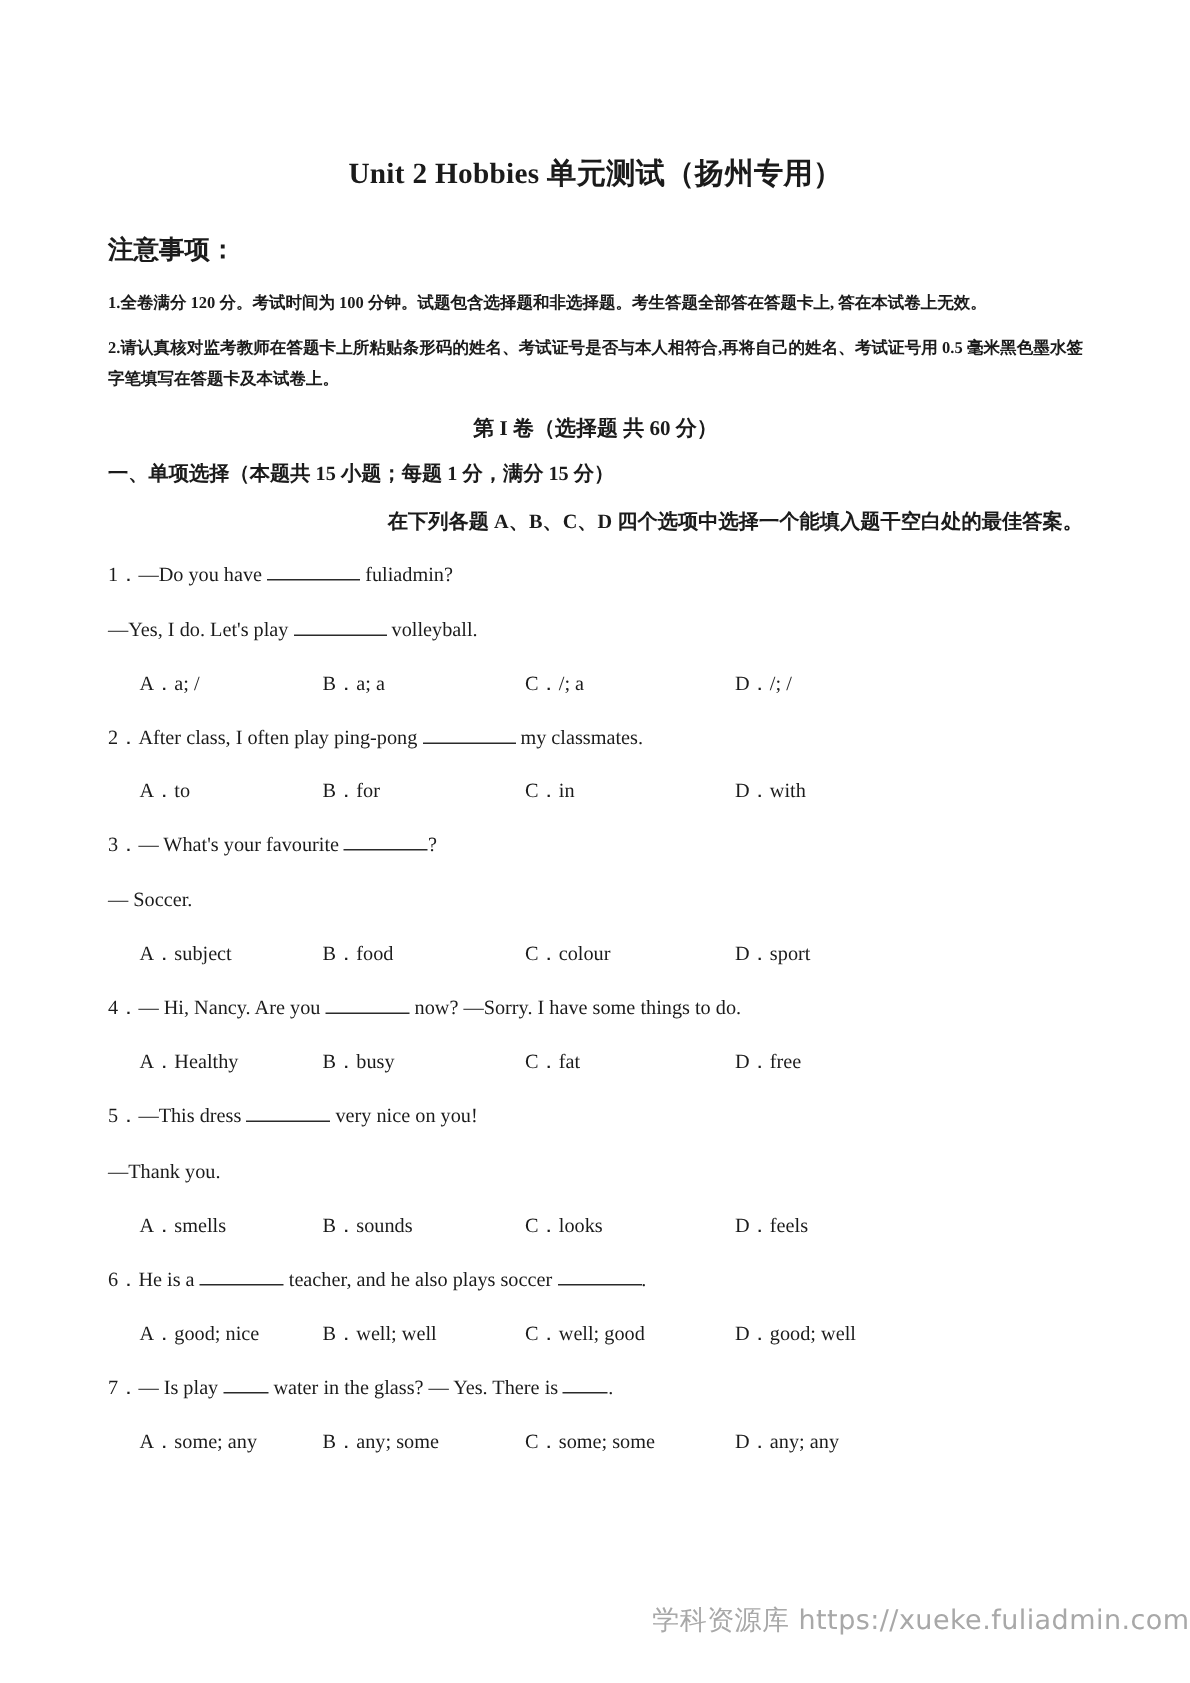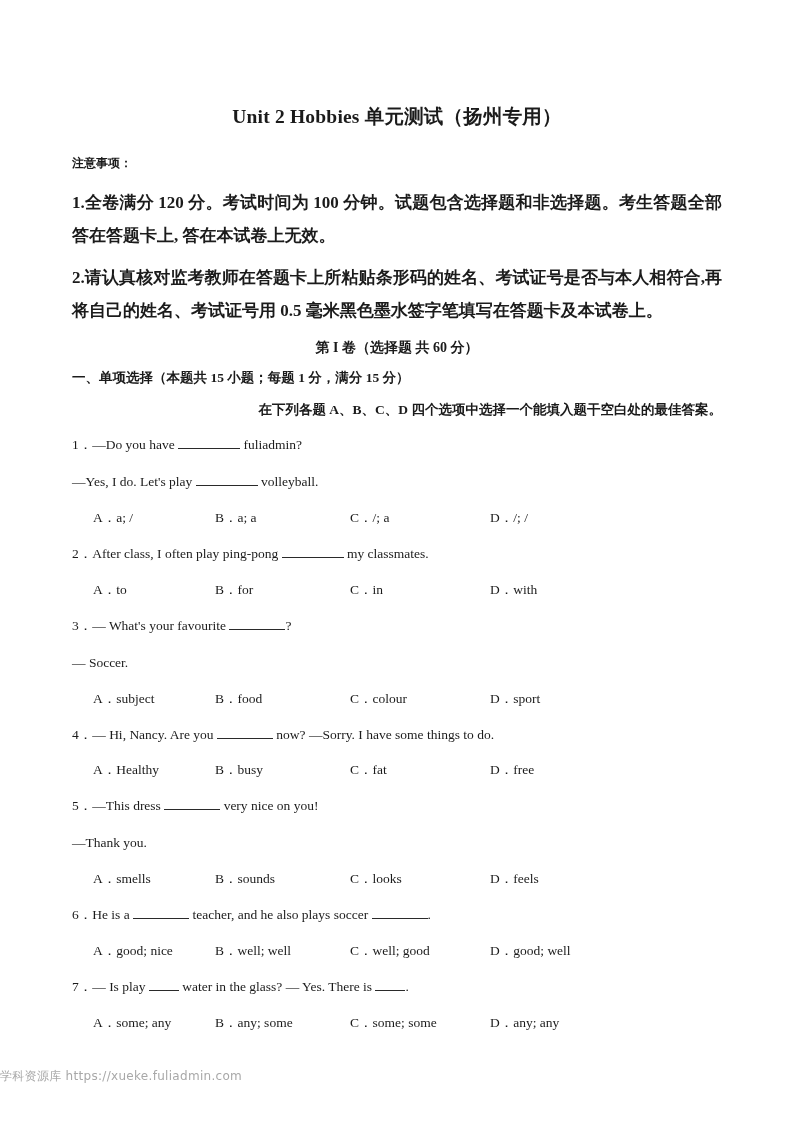--- a/index.html
+++ b/index.html
@@ -43,7 +43,7 @@
   
   .notice-heading {
     font-weight: bold;
-    font-size: 12px;
+    font-size: 17px;
     margin: 0 0 14px 0;
   }
   .notice-para {

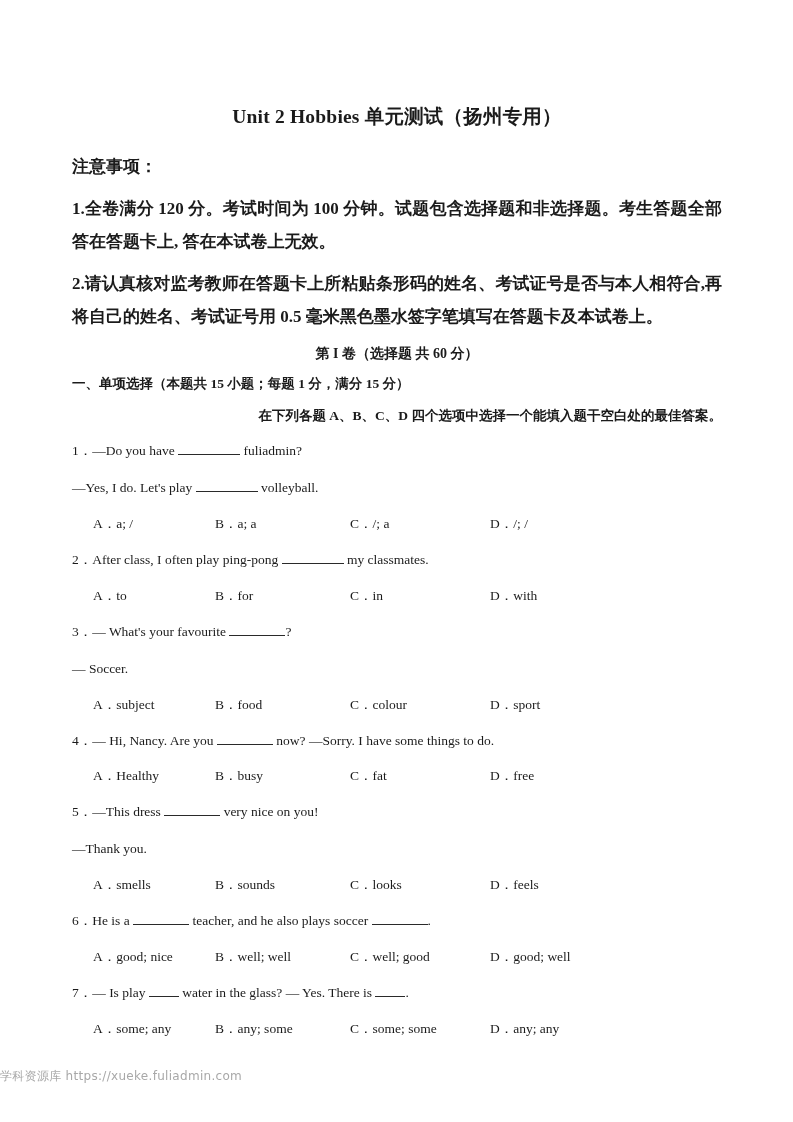--- a/index.html
+++ b/index.html
@@ -48,7 +48,7 @@
   }
   .notice-para {
     font-weight: bold;
-    font-size: 17px;
+    font-size: 11px;
     line-height: 1.95;
     margin: 0 0 8px 0;
     text-align: justify;

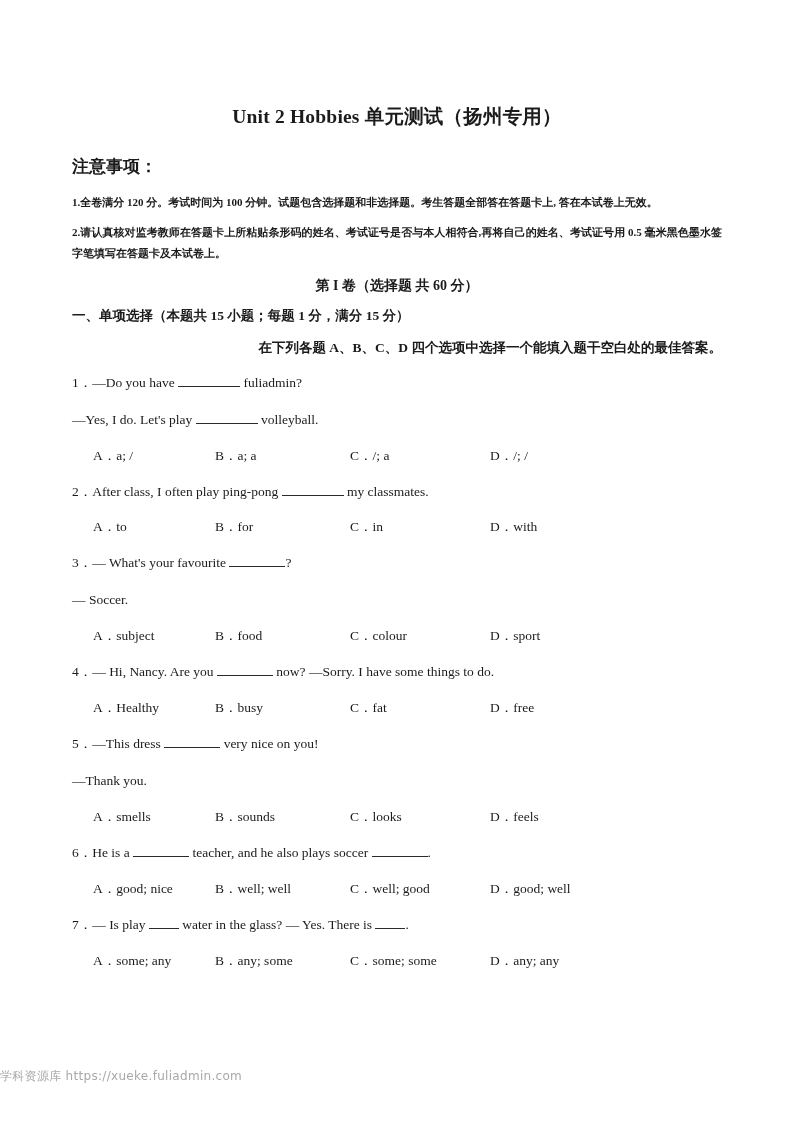--- a/index.html
+++ b/index.html
@@ -118,9 +118,9 @@
     left: 0;
     top: 1068px;
     width: 793px;
-    text-align: left;
+    text-align: right;
     font-family: "DejaVu Sans", "Liberation Sans", sans-serif;
-    font-size: 12px;
+    font-size: 18px;
     color: #a8a8a8;
     letter-spacing: 0.3px;
   }

